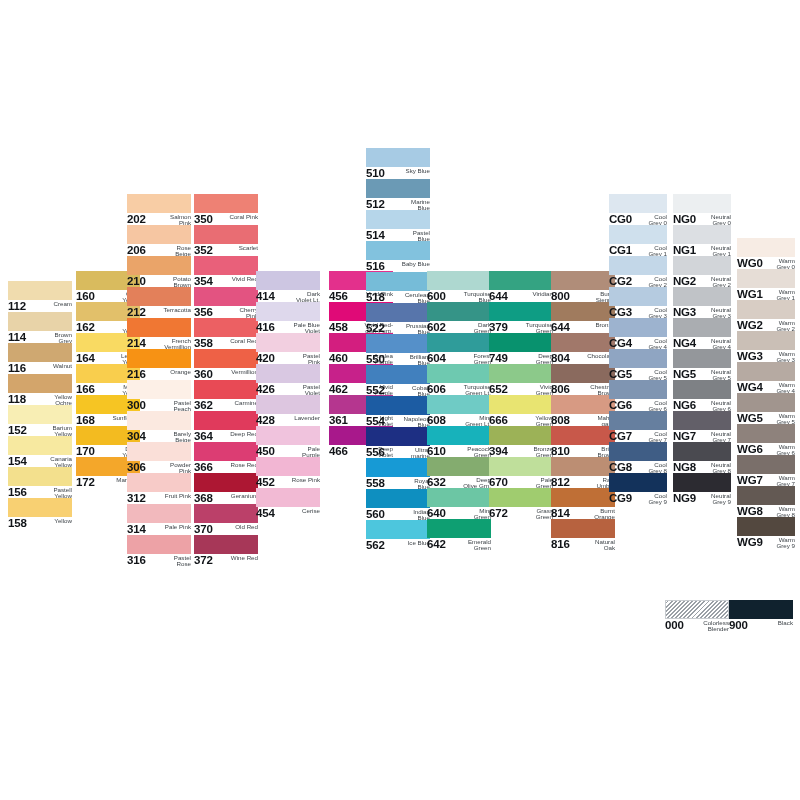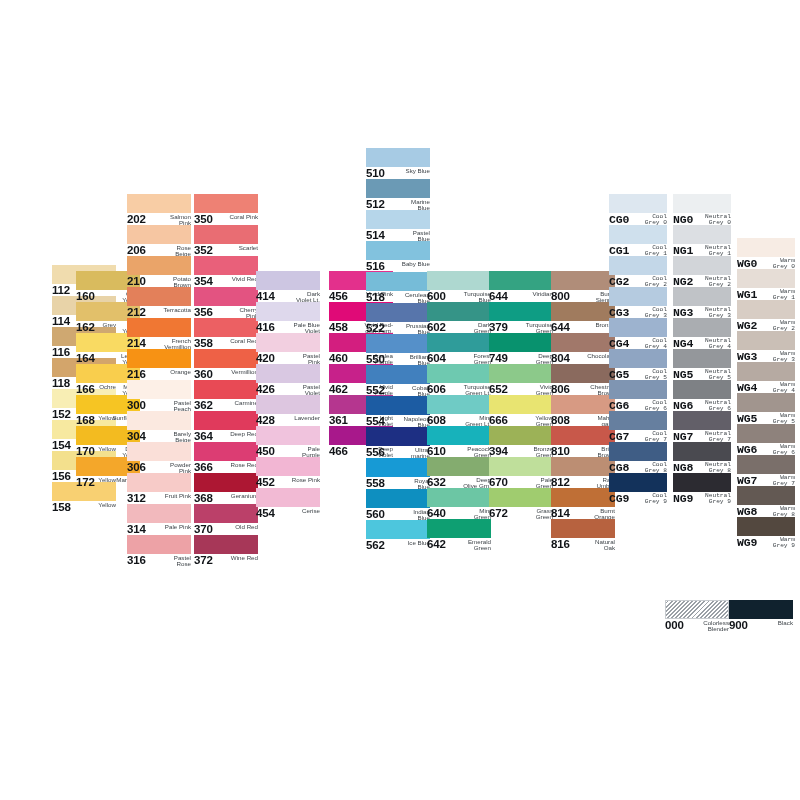--- a/index.html
+++ b/index.html
@@ -24,7 +24,7 @@
     height:31px;
     box-sizing:border-box;
   }
-  .column.narrow .swatch-cell{ width:58px;font-family:Liberation Mono, monospace; }
+  .column.narrow .swatch-cell{ width:58px; }
   .chip{
     position:absolute;
     left:0; top:0;

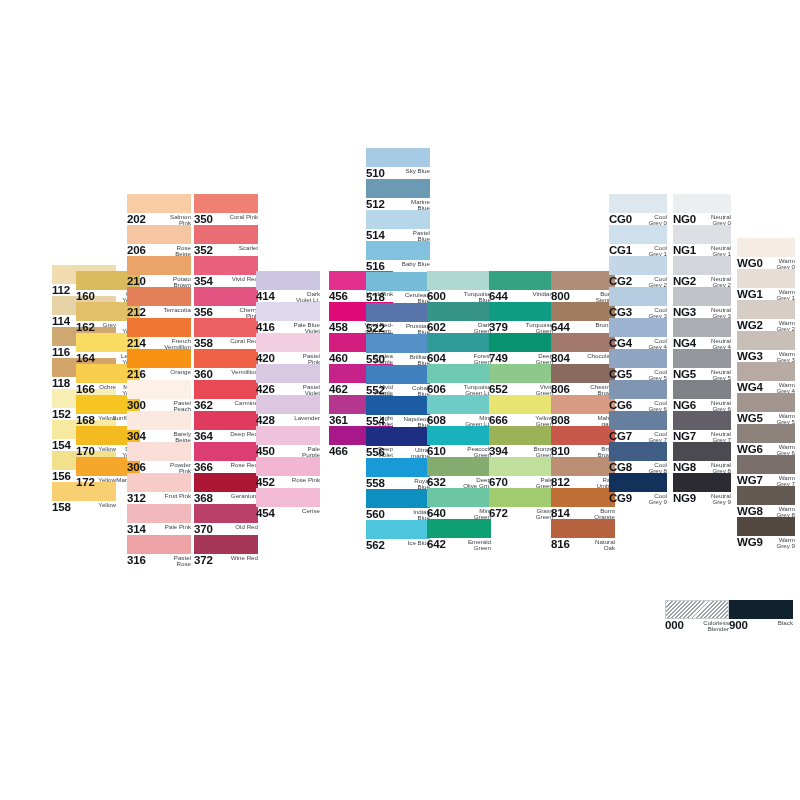--- a/index.html
+++ b/index.html
@@ -78,7 +78,7 @@
 <body>
 
 <div id="chart">
-    <div class="column" style="left: 8px; top: 265px; margin-left: 44px;">
+    <div class="column" style="left: 8px; top: 281px;">
       <div class="swatch-cell">
         <div class="chip" style="background: rgb(240, 220, 174);"></div>
         <div class="labelrow">

